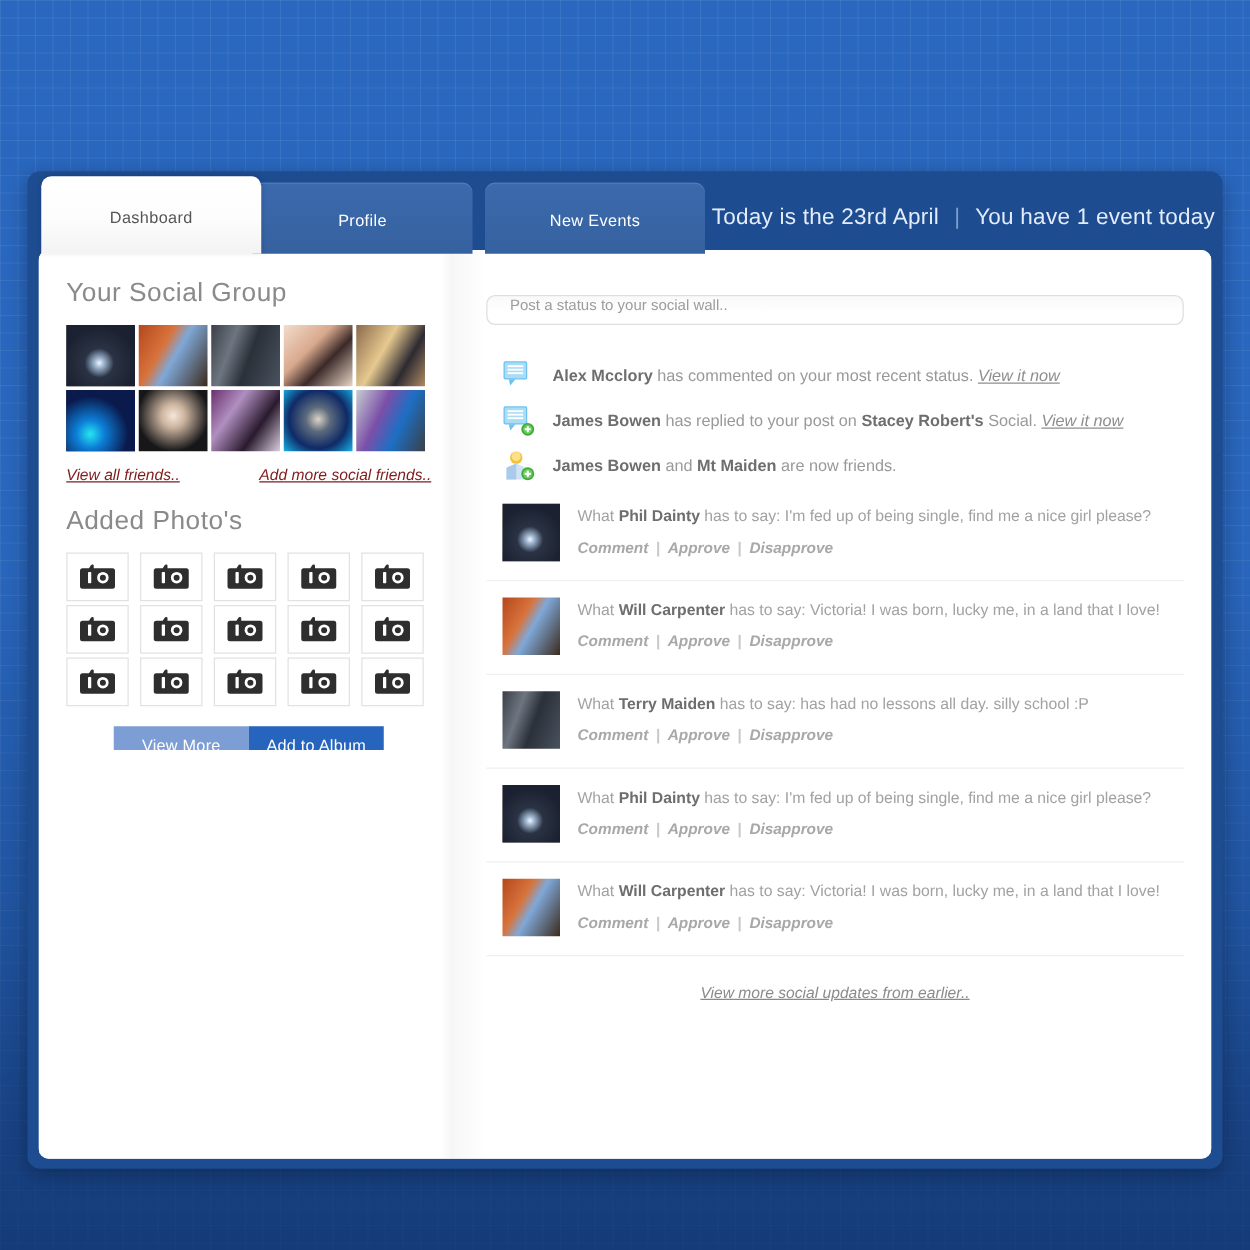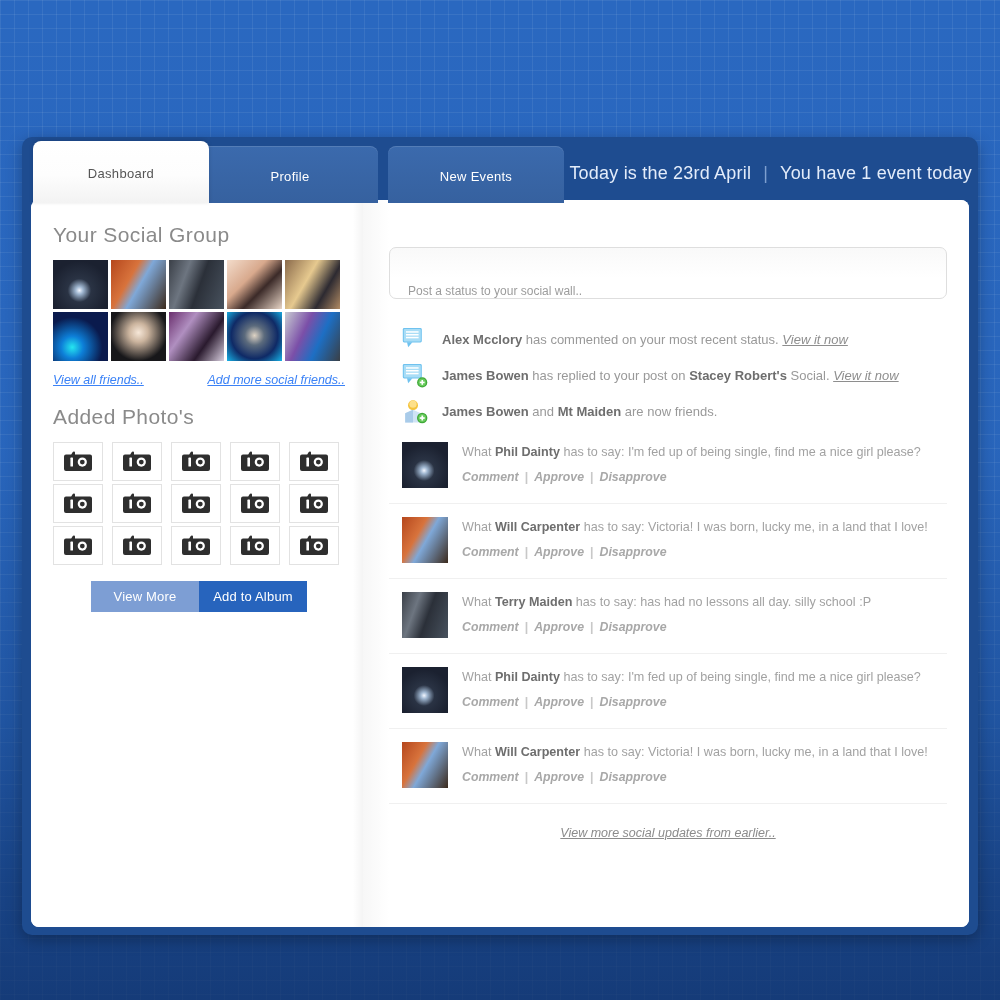--- a/index.html
+++ b/index.html
@@ -207,13 +207,13 @@
   }
 
   #status-input {
-    margin-top: 24px;
-    height: 52px;
+    margin-top: 13px;
+    height: 24px;
     border: 1px solid #dedede;
     border-radius: 7px;
     background: linear-gradient(to bottom, #f9f9f9, #ffffff 60%);
     display: flex;
-    align-items: flex-end;
+    align-items: flex-start;
     padding: 0 18px;
     font-size: 12px;
     color: #9c9c9c;

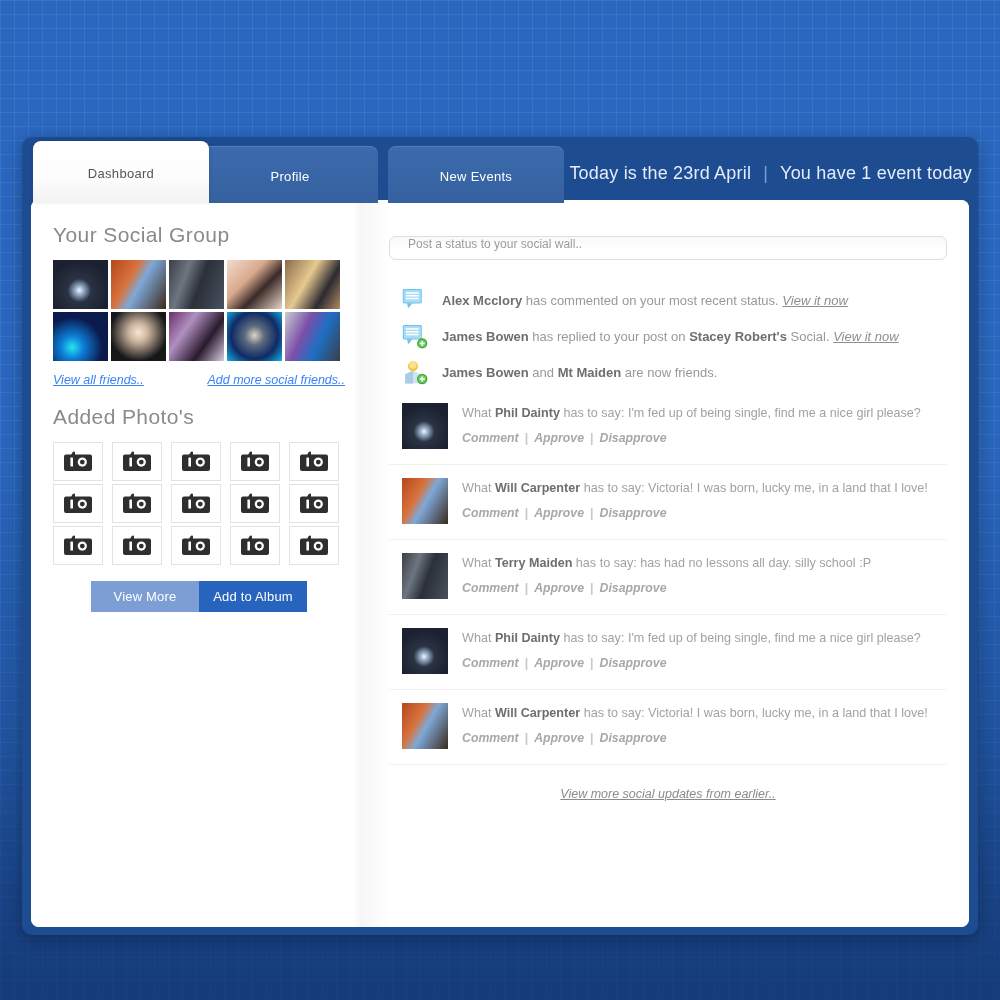--- a/index.html
+++ b/index.html
@@ -154,7 +154,7 @@
     justify-content: space-between;
     font-size: 12.5px;
     font-style: italic;
-    color: #3b82f6;
+    color: #7f1d1d;
   }
   .side-links span {
     text-decoration: underline;

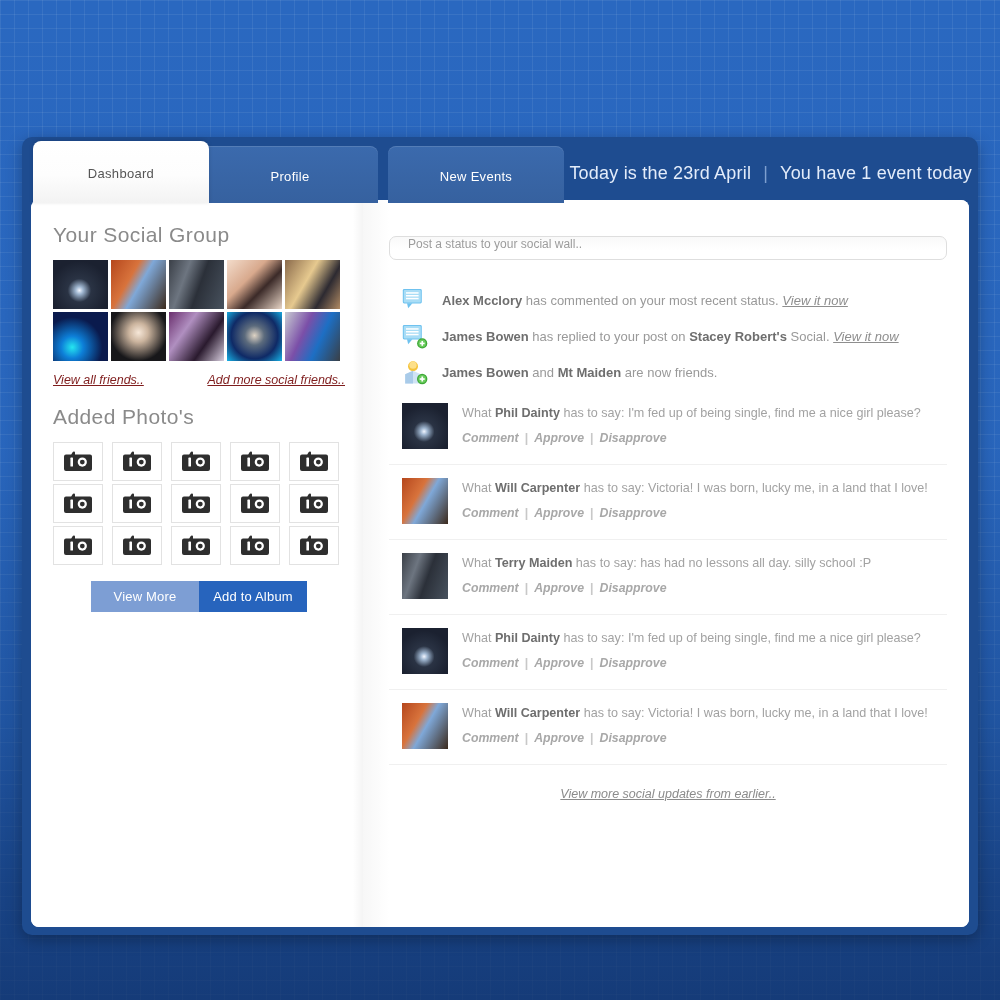--- a/index.html
+++ b/index.html
@@ -187,7 +187,7 @@
     justify-content: center;
   }
   .side-btn {
-    height: 31px;
+    height: 19px;
     line-height: 31px;
     text-align: center;
     color: #ffffff;

